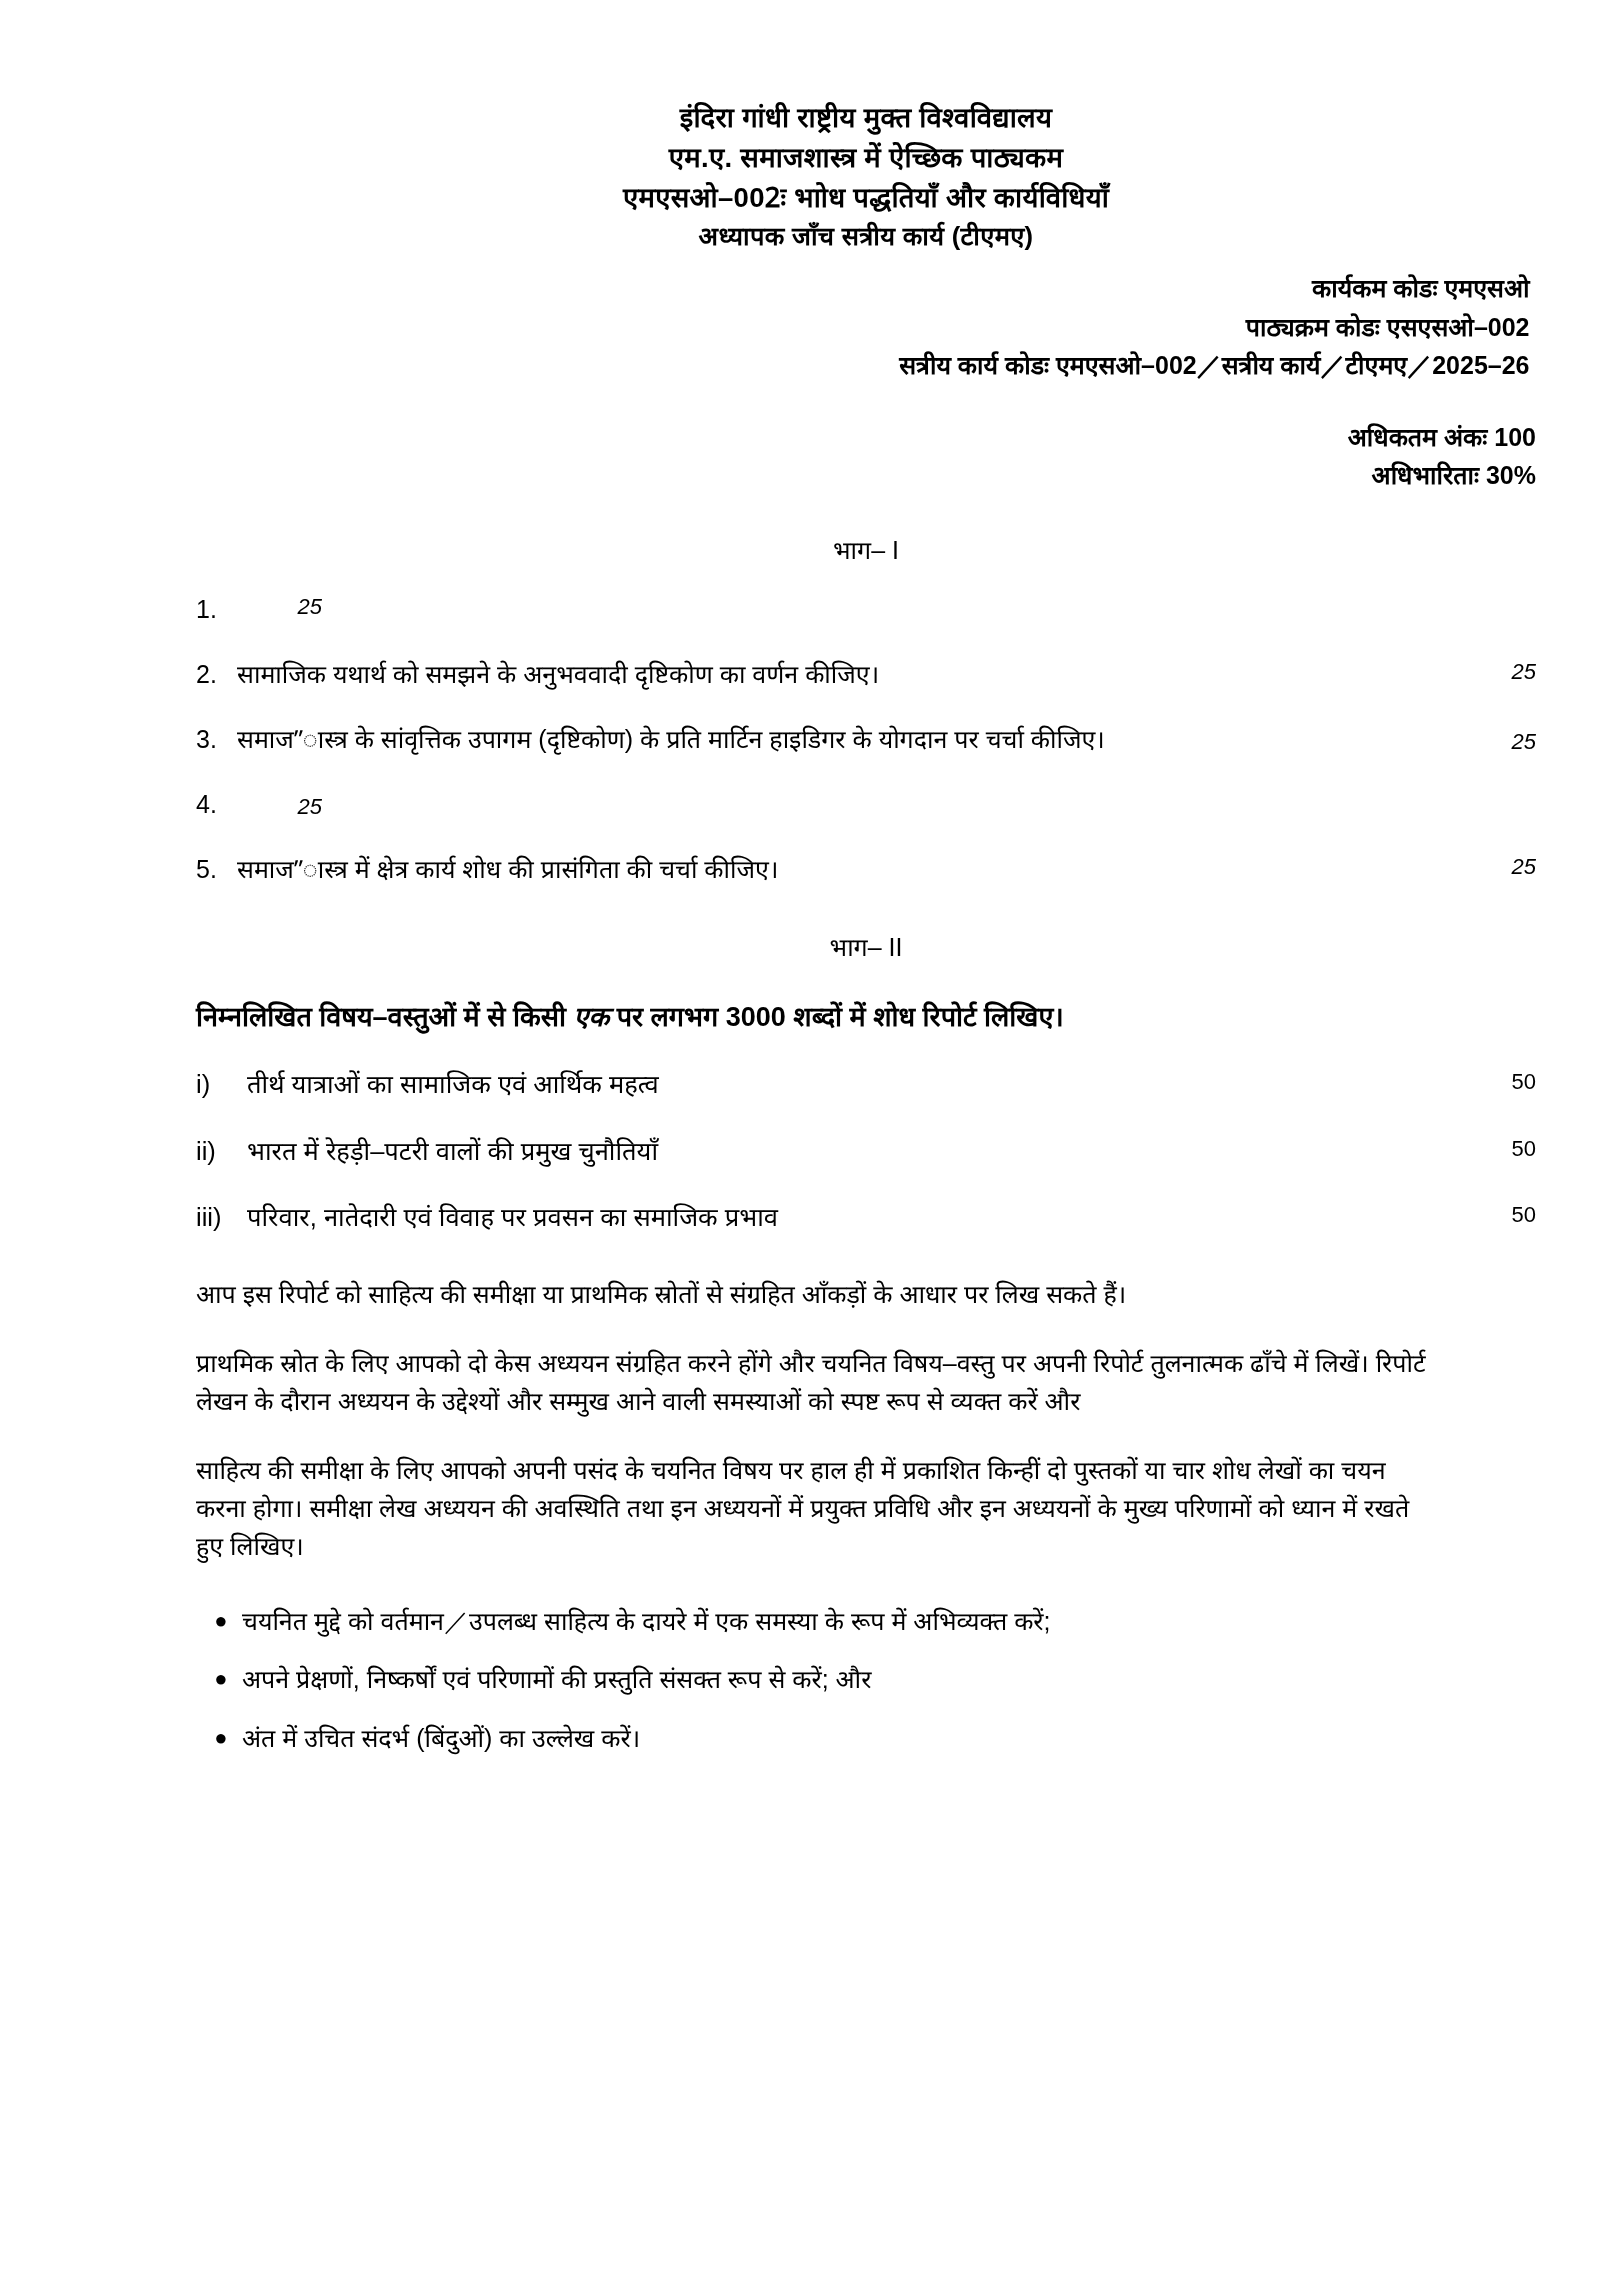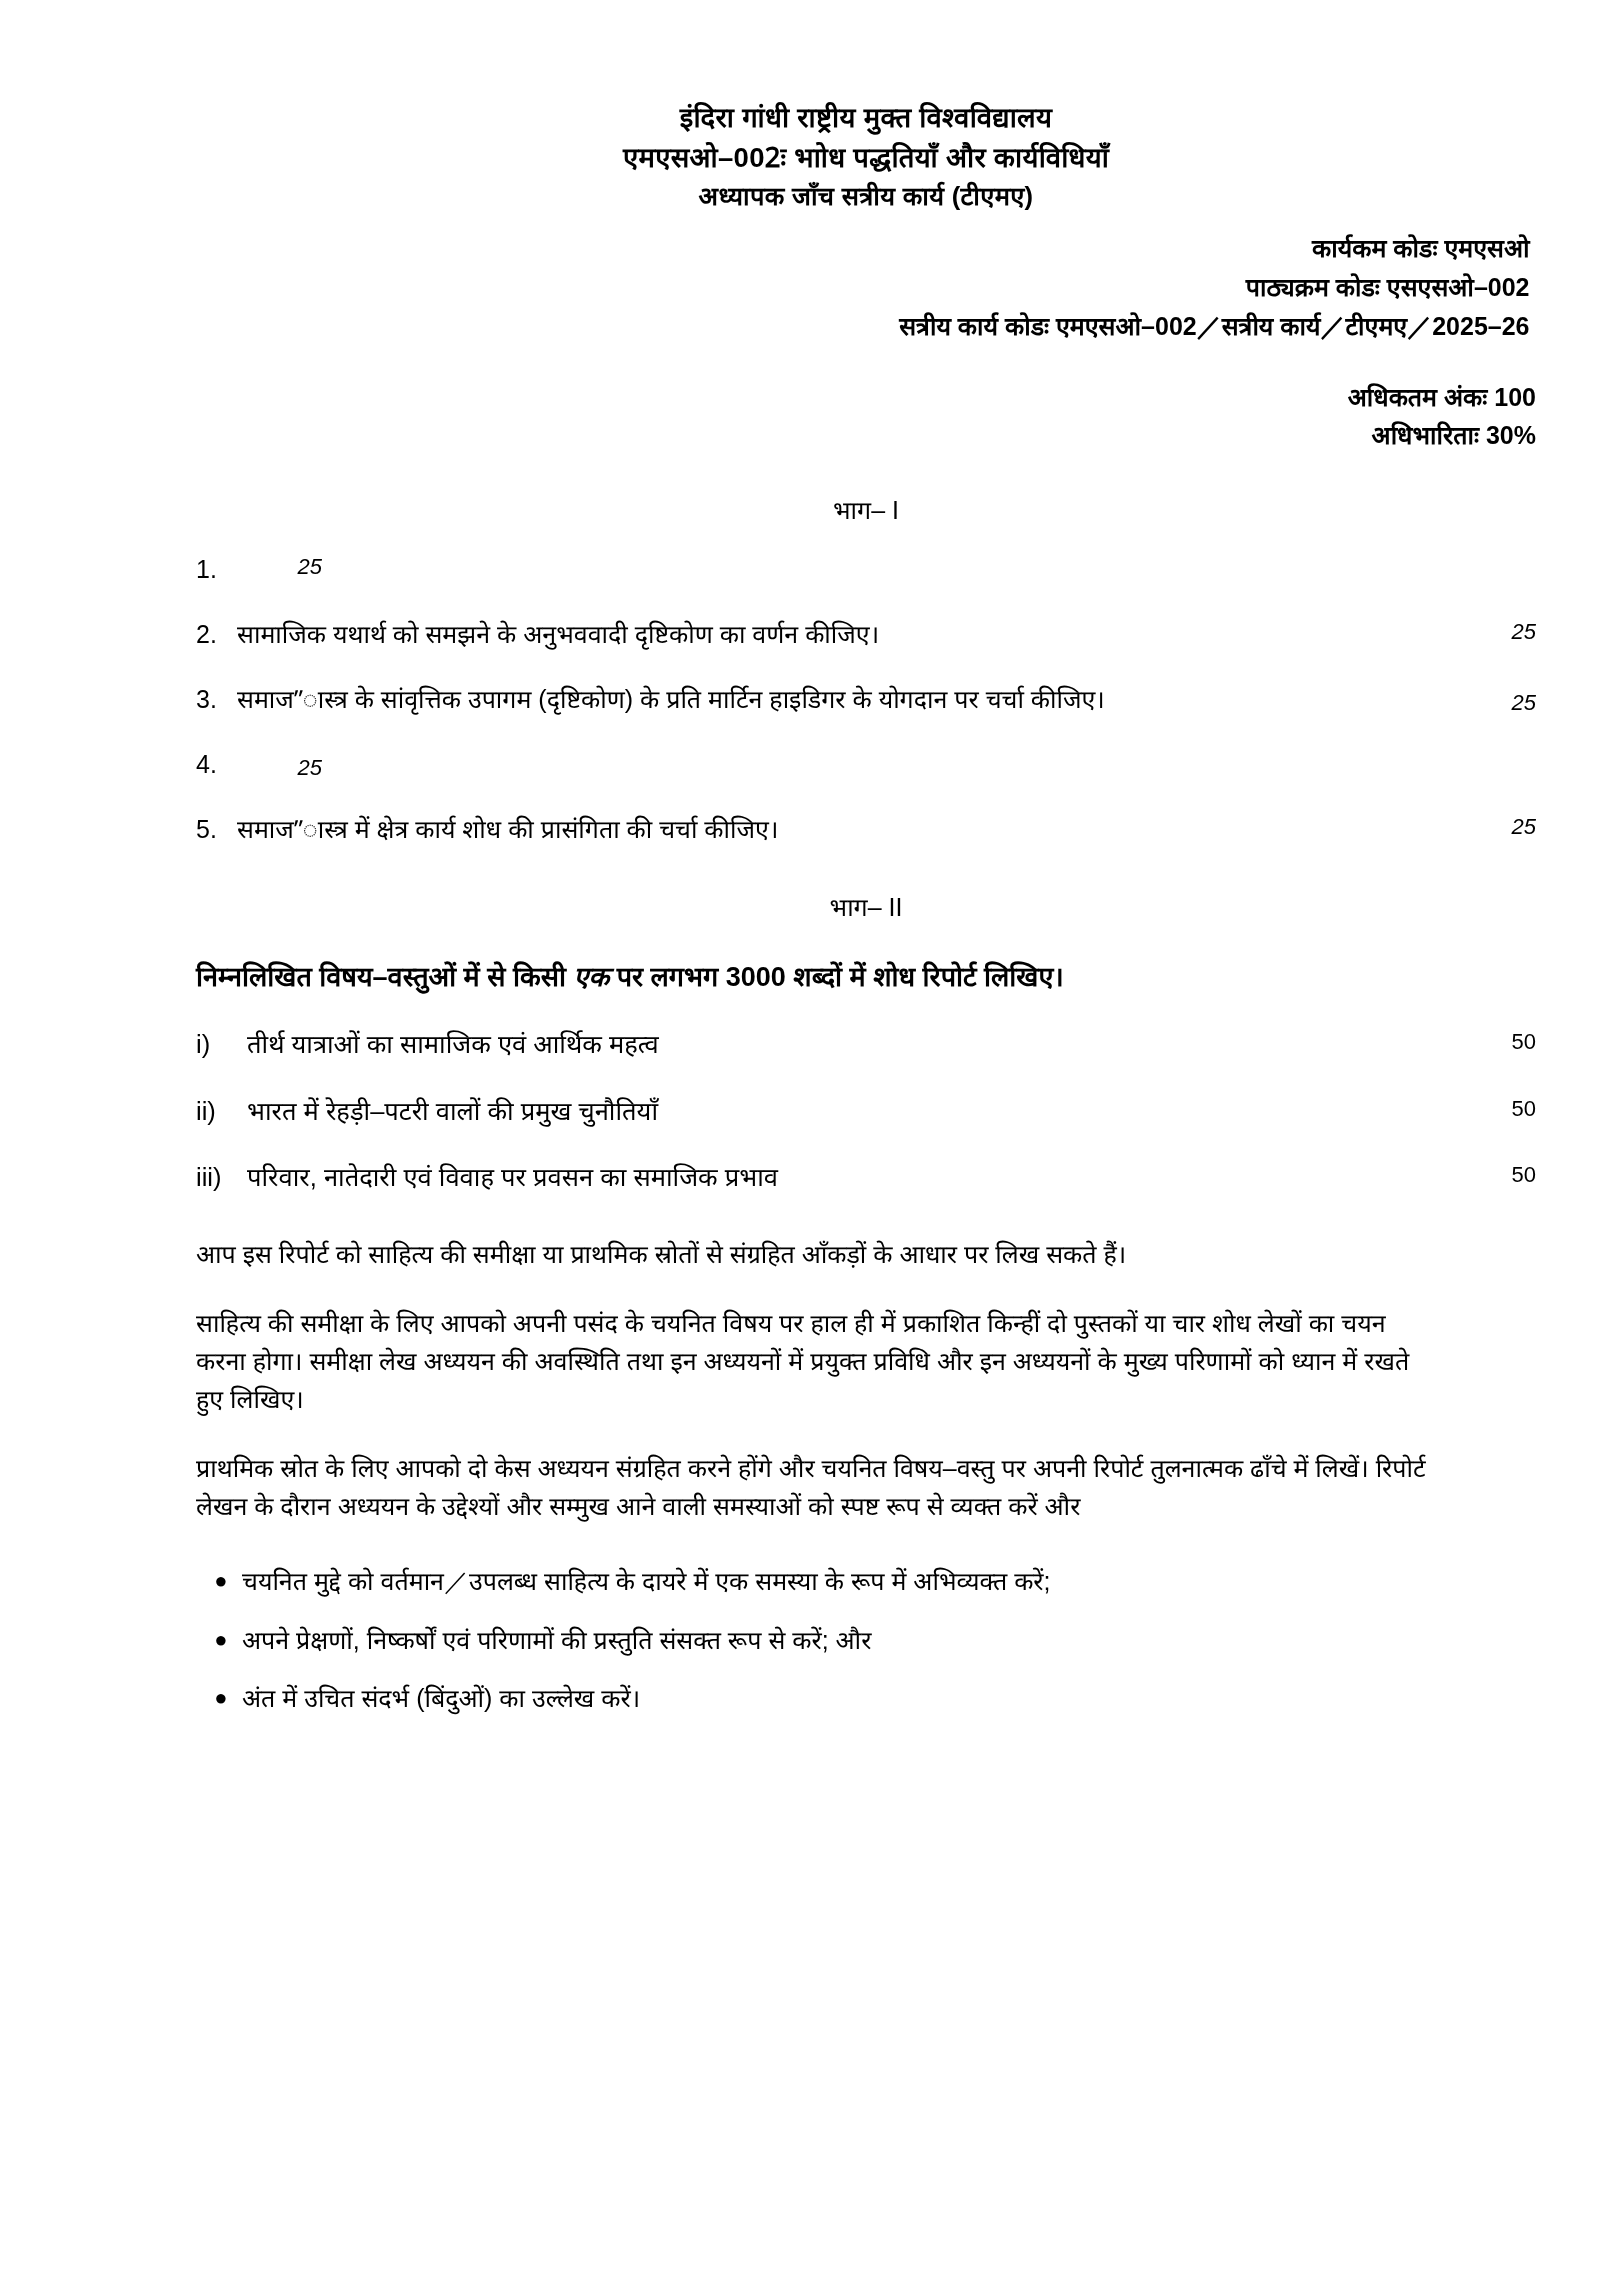--- a/index.html
+++ b/index.html
@@ -173,6 +173,7 @@
 
   <div class="doc-header">
     <div class="hline l1">इंदिरा गांधी राष्ट्रीय मुक्त विश्वविद्यालय</div>
+    <div class="hline l2">एम.ए. समाजशास्त्र में ऐच्छिक पाठ्यकम</div>
     <div class="hline l3">एमएसओ–002ः भाोध पद्धतियाँ और कार्यविधियाँ</div>
     <div class="hline l4">अध्यापक जाँच सत्रीय कार्य (टीएमए)</div>
   </div>

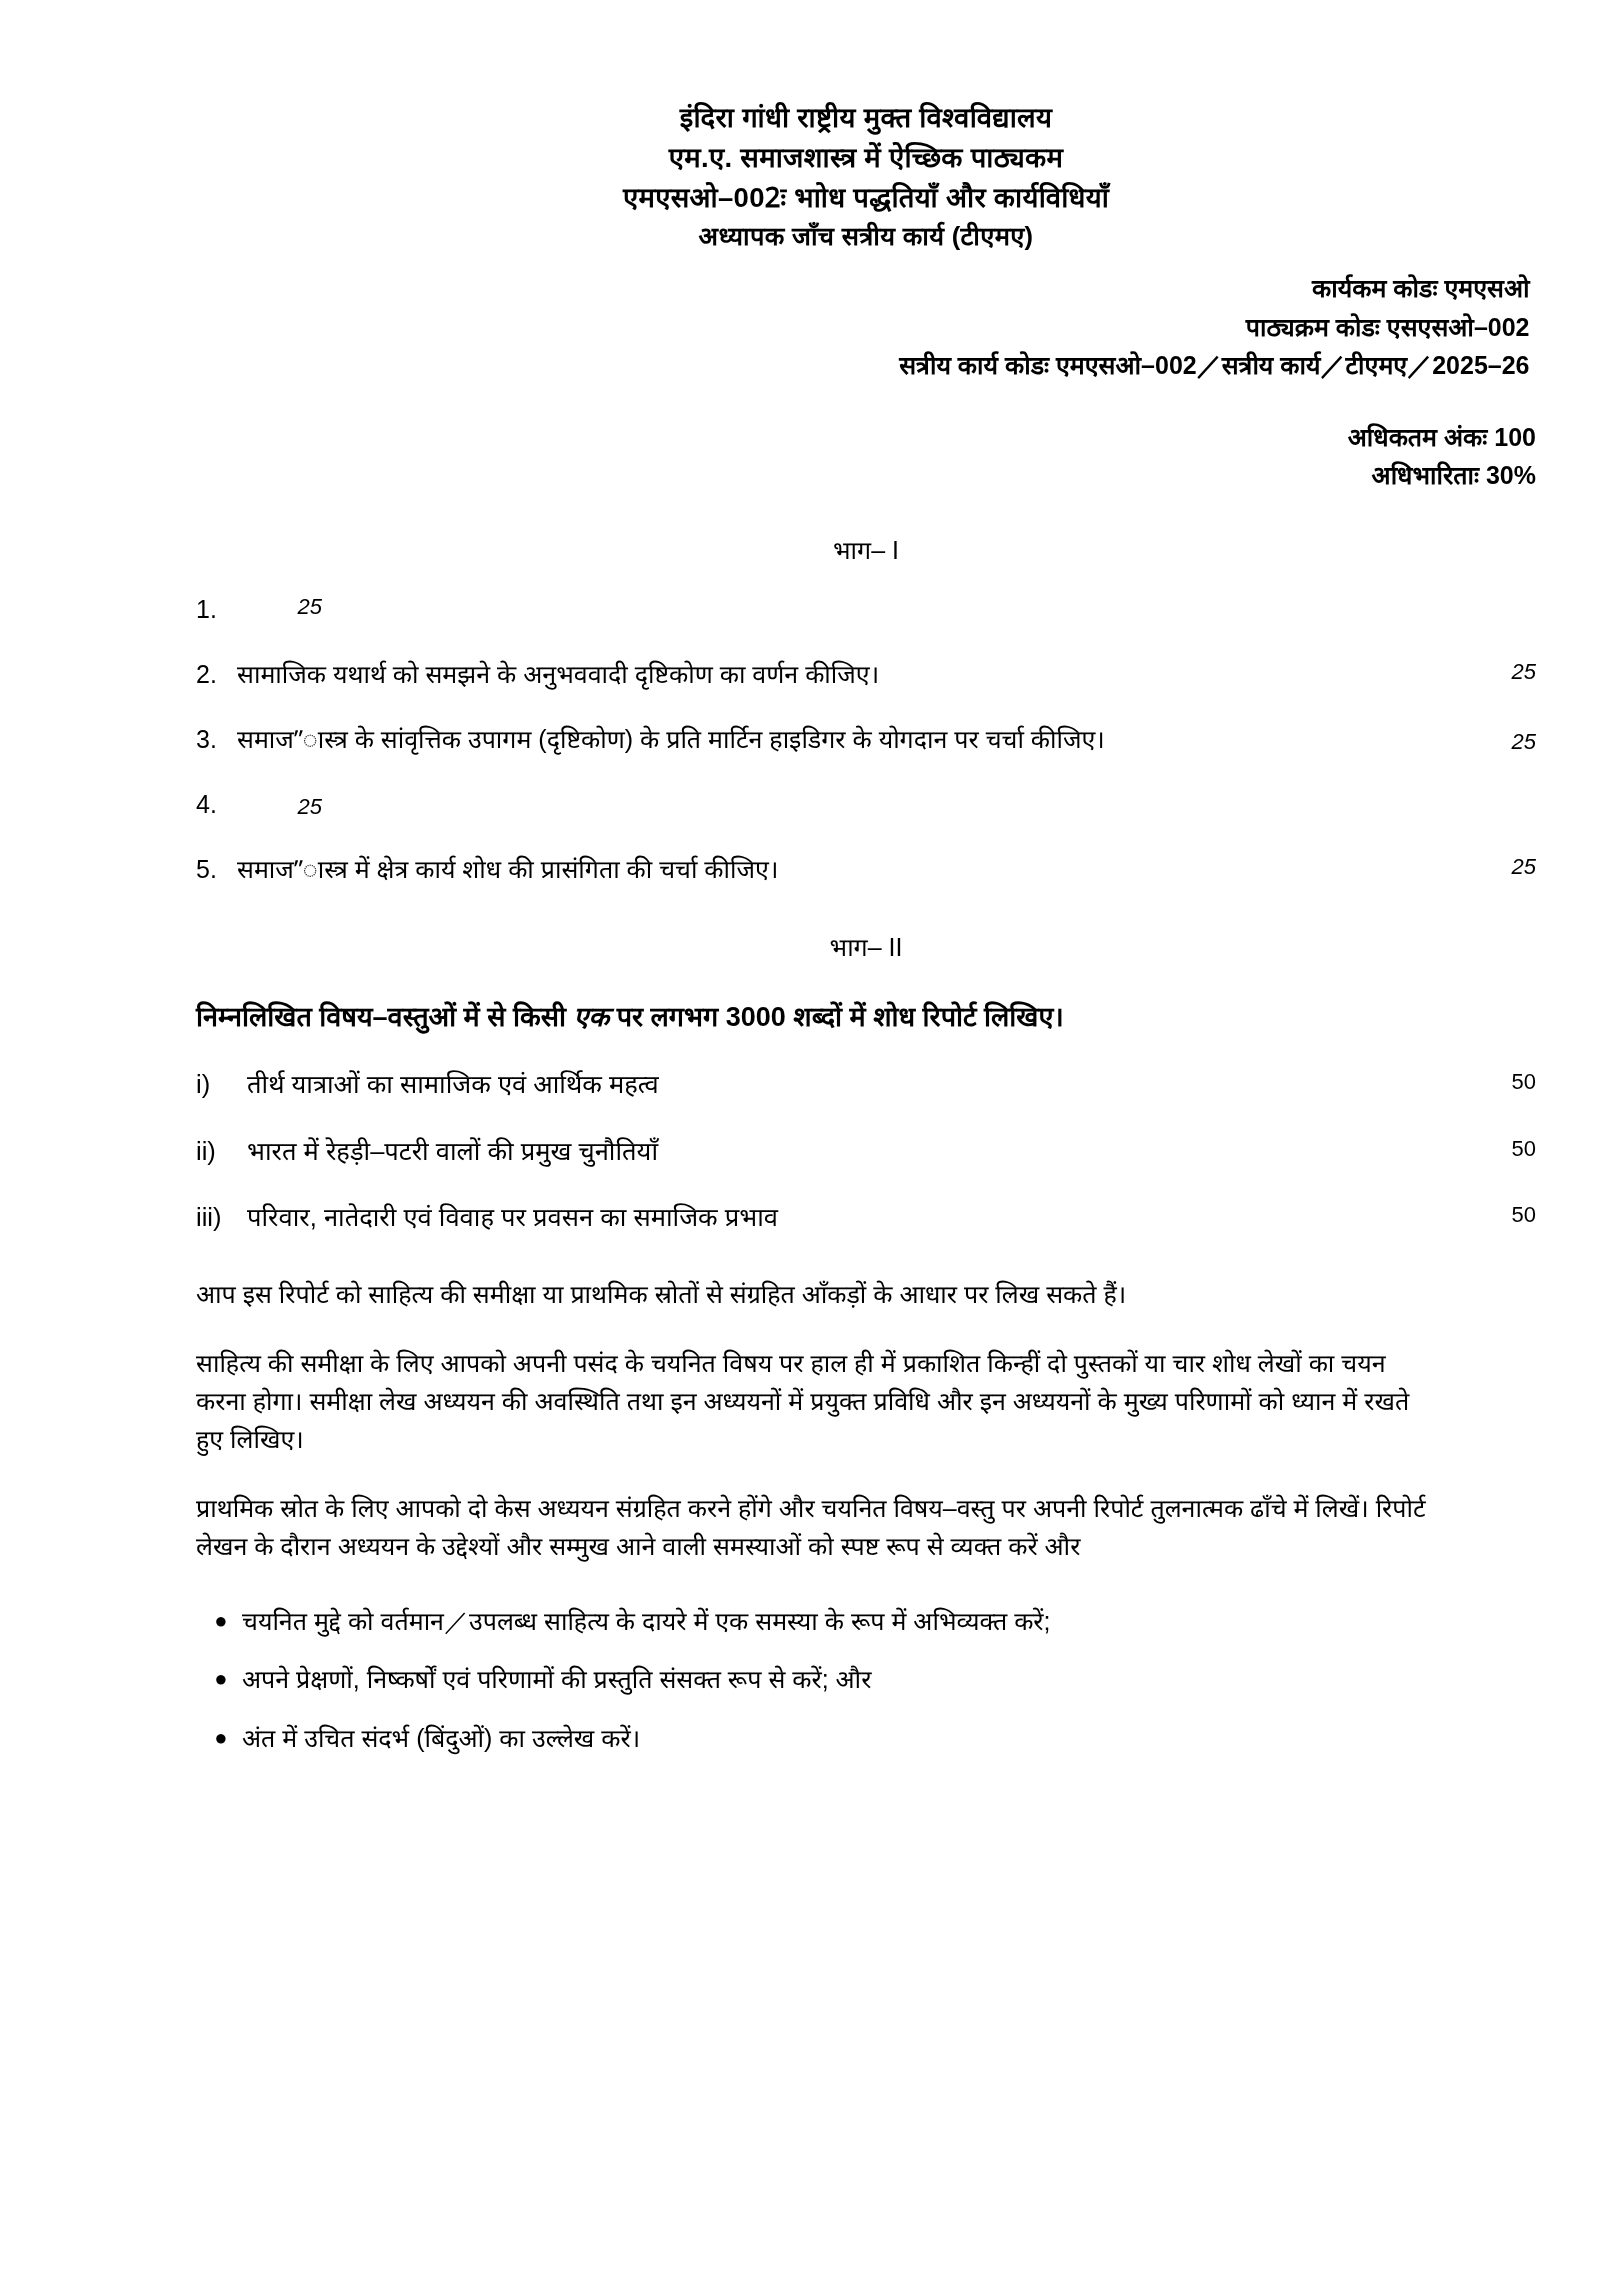--- a/index.html
+++ b/index.html
@@ -253,8 +253,8 @@
   </div>
 
   <div class="para">आप इस रिपोर्ट को साहित्य की समीक्षा या प्राथमिक स्रोतों से संग्रहित आँकड़ों के आधार पर लिख सकते हैं।</div>
+  <div class="para tight">प्राथमिक स्रोत के लिए आपको दो केस अध्ययन संग्रहित करने होंगे और चयनित विषय–वस्तु पर अपनी रिपोर्ट तुलनात्मक ढाँचे में लिखें। रिपोर्ट लेखन के दौरान अध्ययन के उद्देश्यों और सम्मुख आने वाली समस्याओं को स्पष्ट रूप से व्यक्त करें और</div>
   <div class="para tight">साहित्य की समीक्षा के लिए आपको अपनी पसंद के चयनित विषय पर हाल ही में प्रकाशित किन्हीं दो पुस्तकों या चार शोध लेखों का चयन करना होगा। समीक्षा लेख अध्ययन की अवस्थिति तथा इन अध्ययनों में प्रयुक्त प्रविधि और इन अध्ययनों के मुख्य परिणामों को ध्यान में रखते हुए लिखिए।</div>
-  <div class="para tight">प्राथमिक स्रोत के लिए आपको दो केस अध्ययन संग्रहित करने होंगे और चयनित विषय–वस्तु पर अपनी रिपोर्ट तुलनात्मक ढाँचे में लिखें। रिपोर्ट लेखन के दौरान अध्ययन के उद्देश्यों और सम्मुख आने वाली समस्याओं को स्पष्ट रूप से व्यक्त करें और</div>
 
   <div class="bullets">
 

